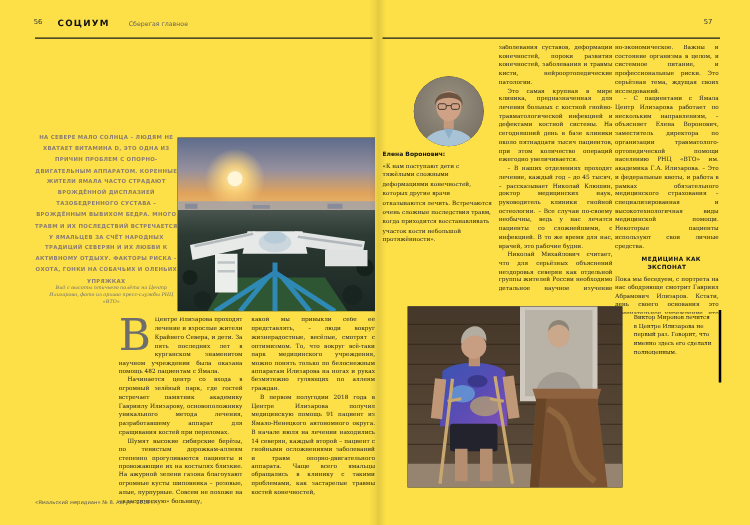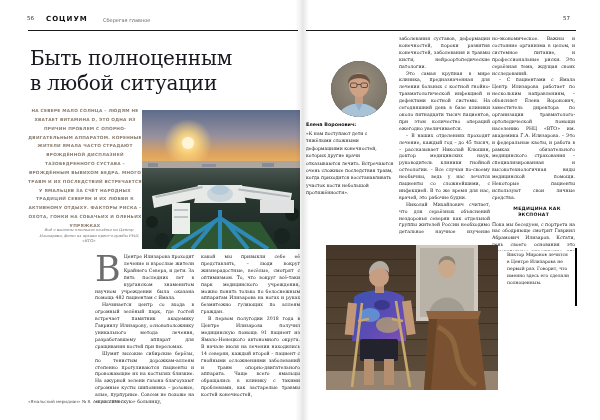--- a/index.html
+++ b/index.html
@@ -5,7 +5,7 @@
   * { margin:0; padding:0; box-sizing:border-box; }
   html,body { width:600px; height:420px; }
   body { background:#e9e9e9; font-family:"DejaVu Serif", serif; position:relative; overflow:hidden; }
-  .spread { position:absolute; left:0; top:0; width:600px; height:420px; background:#ffffff; }
+  .spread { position:absolute; left:0; top:0; width:600px; height:420px; background:#fde047; }
   .gutter { position:absolute; left:295px; top:0; width:14px; height:420px;
             background:linear-gradient(90deg, rgba(0,0,0,0), rgba(0,0,0,.06) 40%, rgba(0,0,0,.10) 55%, rgba(0,0,0,0)); }
   .pagenum { position:absolute; font:5.5px "DejaVu Sans", sans-serif; color:#333; }

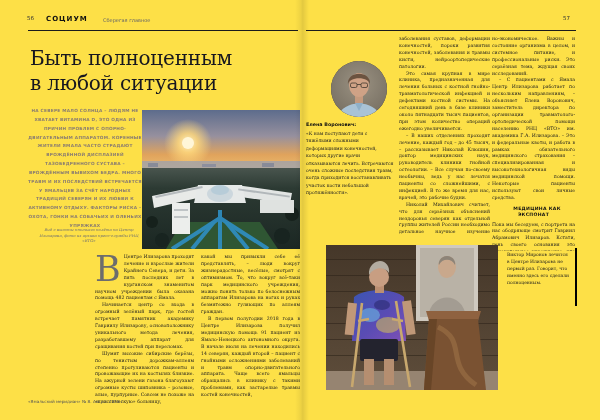--- a/index.html
+++ b/index.html
@@ -57,10 +57,6 @@
   <div class="pagenum" style="left:563px; top:15px;">57</div>
   <div class="rule" style="left:306px; top:30px; width:270px;"></div>
 
-  <div class="headline">
-    <div>Быть полноценным</div>
-    <div>в любой ситуации</div>
-  </div>
 
   <div class="lead">НА СЕВЕРЕ МАЛО СОЛНЦА – ЛЮДЯМ НЕ ХВАТАЕТ ВИТАМИНА D, ЭТО ОДНА ИЗ ПРИЧИН ПРОБЛЕМ С ОПОРНО-ДВИГАТЕЛЬНЫМ АППАРАТОМ. КОРЕННЫЕ ЖИТЕЛИ ЯМАЛА ЧАСТО СТРАДАЮТ ВРОЖДЁННОЙ ДИСПЛАЗИЕЙ ТАЗОБЕДРЕННОГО СУСТАВА – ВРОЖДЁННЫМ ВЫВИХОМ БЕДРА. МНОГО ТРАВМ И ИХ ПОСЛЕДСТВИЙ ВСТРЕЧАЕТСЯ У ЯМАЛЬЦЕВ ЗА СЧЁТ НАРОДНЫХ ТРАДИЦИЙ СЕВЕРЯН И ИХ ЛЮБВИ К АКТИВНОМУ ОТДЫХУ. ФАКТОРЫ РИСКА – ОХОТА, ГОНКИ НА СОБАЧЬИХ И ОЛЕНЬИХ УПРЯЖКАХ</div>
 

